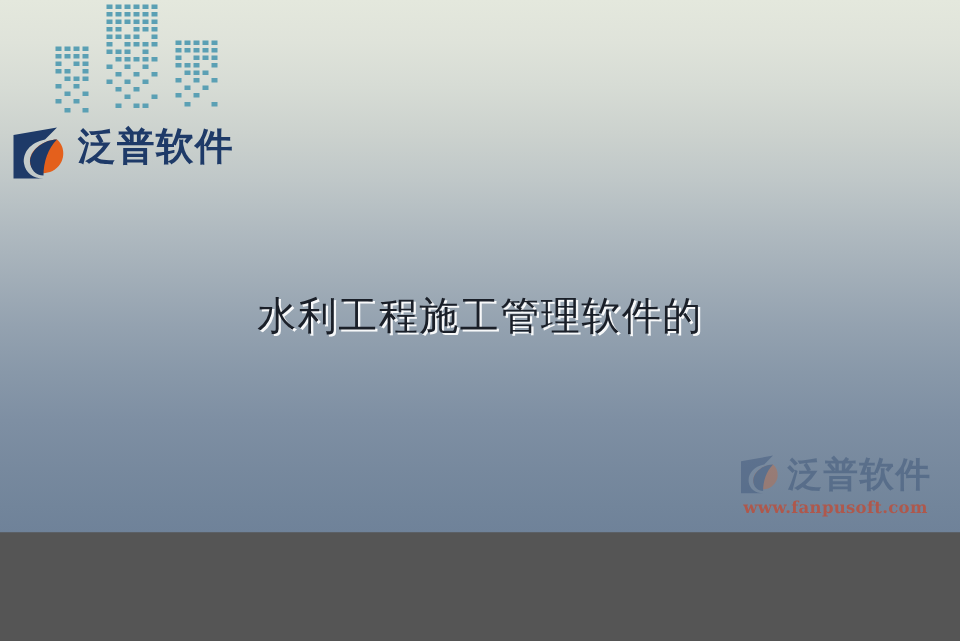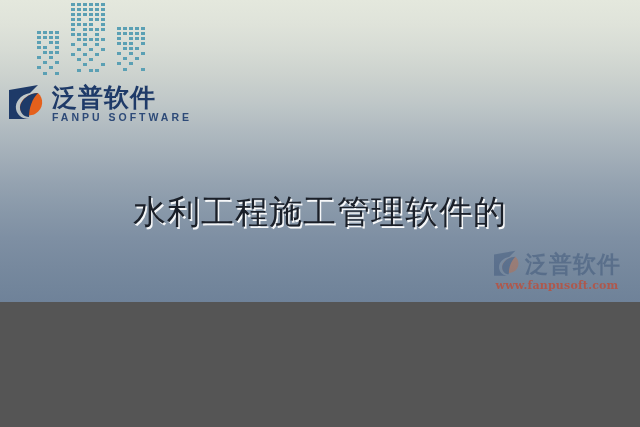--- a/index.html
+++ b/index.html
@@ -10,7 +10,7 @@
   #banner {
     position: relative;
     width: 640px;
-    height: 302px;
+    height: 355px;
     overflow: hidden;
     font-family: "Liberation Sans", sans-serif;
     background: linear-gradient(to bottom,

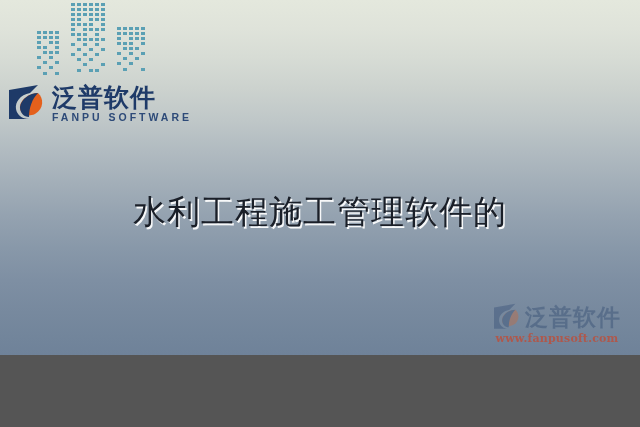--- a/index.html
+++ b/index.html
@@ -272,7 +272,6 @@
     </div>
     <div id="brand-words">
       <div id="brand-cn">泛普软件</div>
-      <div id="brand-en">FANPU SOFTWARE</div>
     </div>
   </div>
 

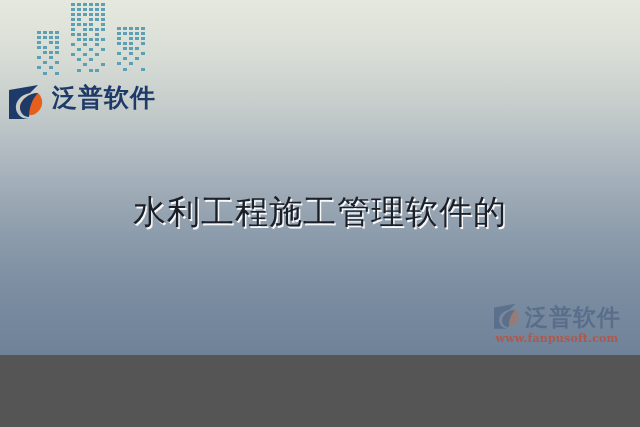--- a/index.html
+++ b/index.html
@@ -87,7 +87,7 @@
   }
   #headline .line {
     font-family: "DejaVu Serif", "Liberation Serif", serif;
-    font-size: 33px;
+    font-size: 26px;
     line-height: 45px;
     color: #1a1f28;
     letter-spacing: 1px;

